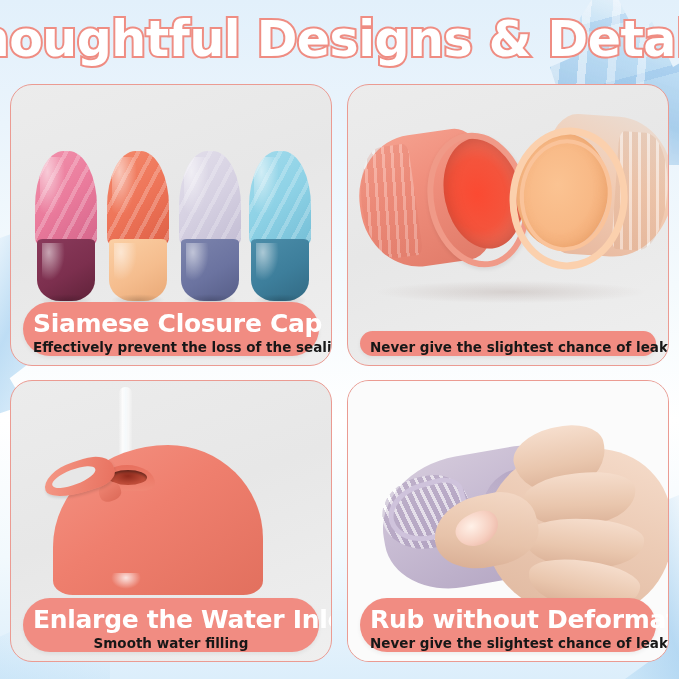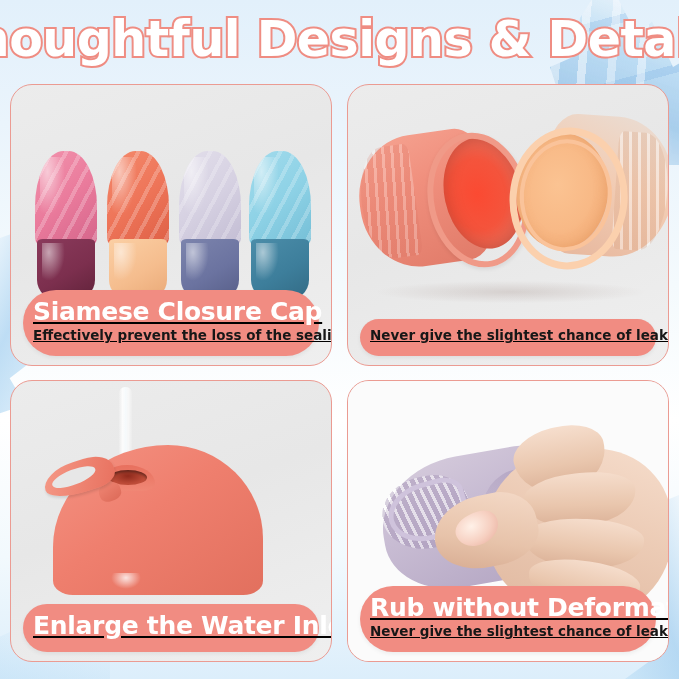--- a/index.html
+++ b/index.html
@@ -81,9 +81,8 @@
   .caption{
     position:absolute;left:12px;right:12px;bottom:9px;
     background:#f18c82;border-radius:34px;
-    padding:7px 10px 12px;text-align:center;
+    padding:7px 10px 0;text-align:center;
     box-shadow:0 2px 4px rgba(0,0,0,.06);
-    text-decoration:underline;
   }
   .cap-title{
     display:block;color:#ffffff;font-weight:bold;

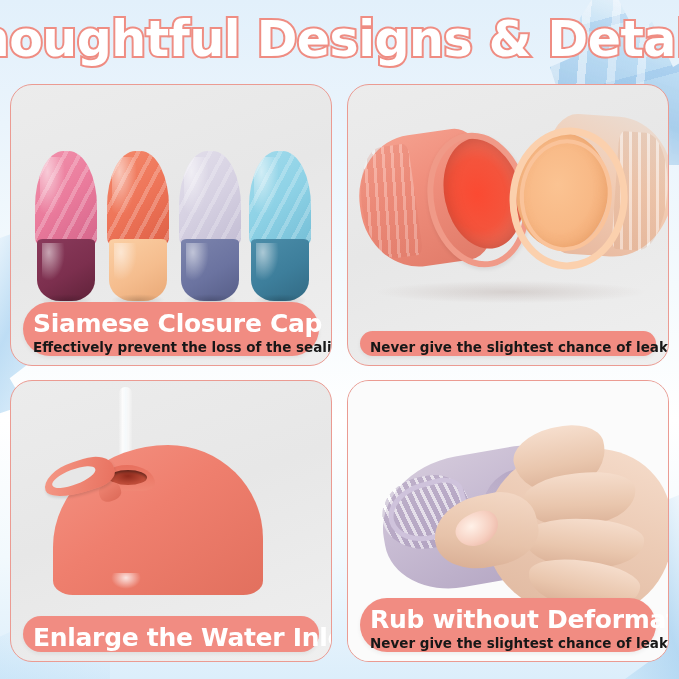--- a/index.html
+++ b/index.html
@@ -403,6 +403,7 @@
       </div>
       <div class="caption">
         <span class="cap-title">Enlarge the Water Inlet</span>
+        <span class="cap-sub">Smooth water filling</span>
       </div>
     </div>
 

